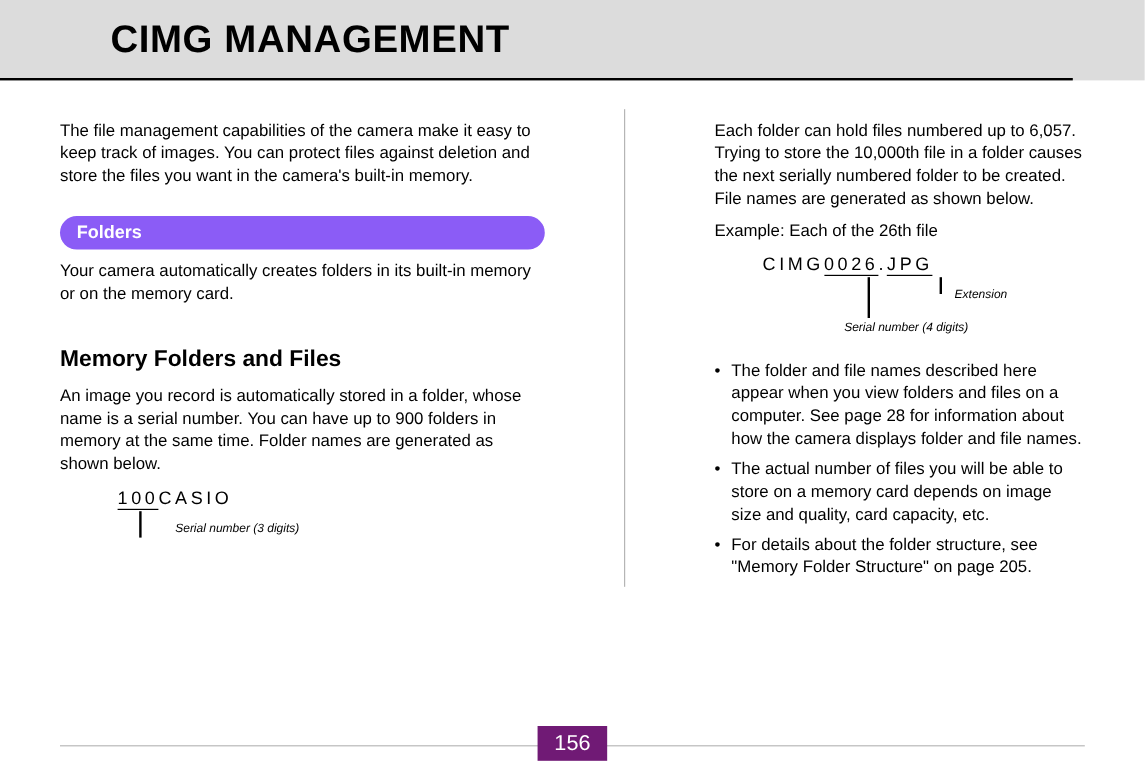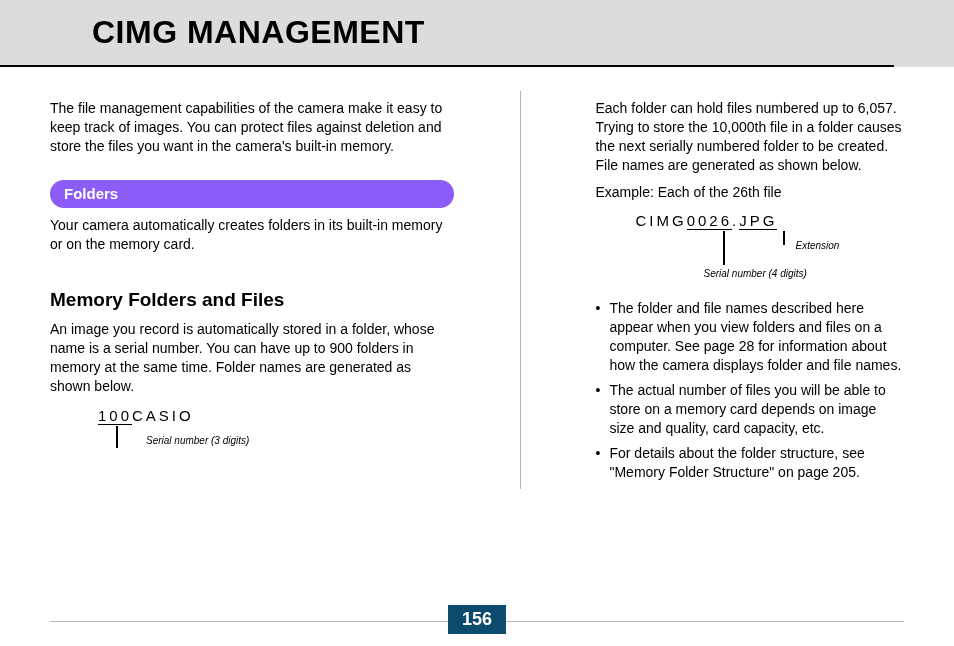--- a/index.html
+++ b/index.html
@@ -123,9 +123,9 @@
     left: 50%;
     transform: translateX(-50%);
     top: -16px;
-    background: #0c4a6e;
+    background: #701a75;
     color: #fff;
-    font-weight: bold;
+    font-weight: normal;
     font-size: 18px;
     padding: 4px 14px;
   }

